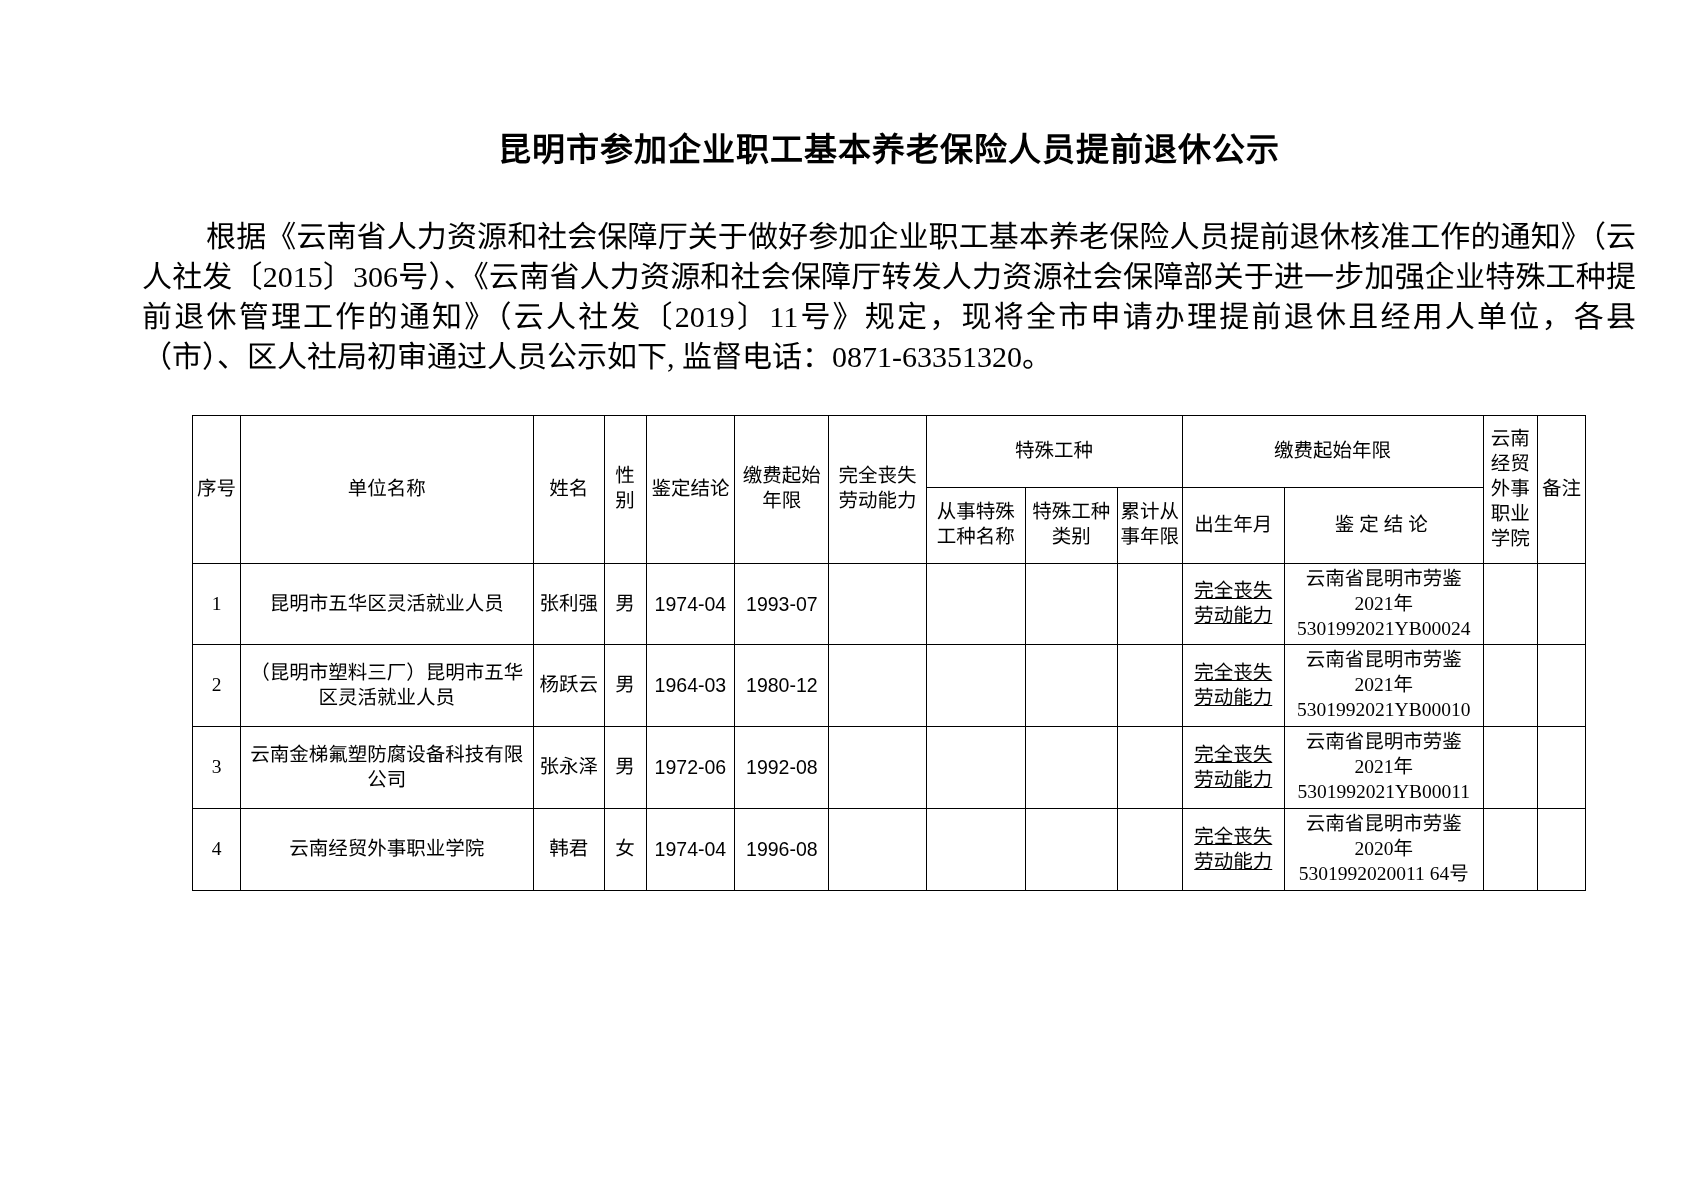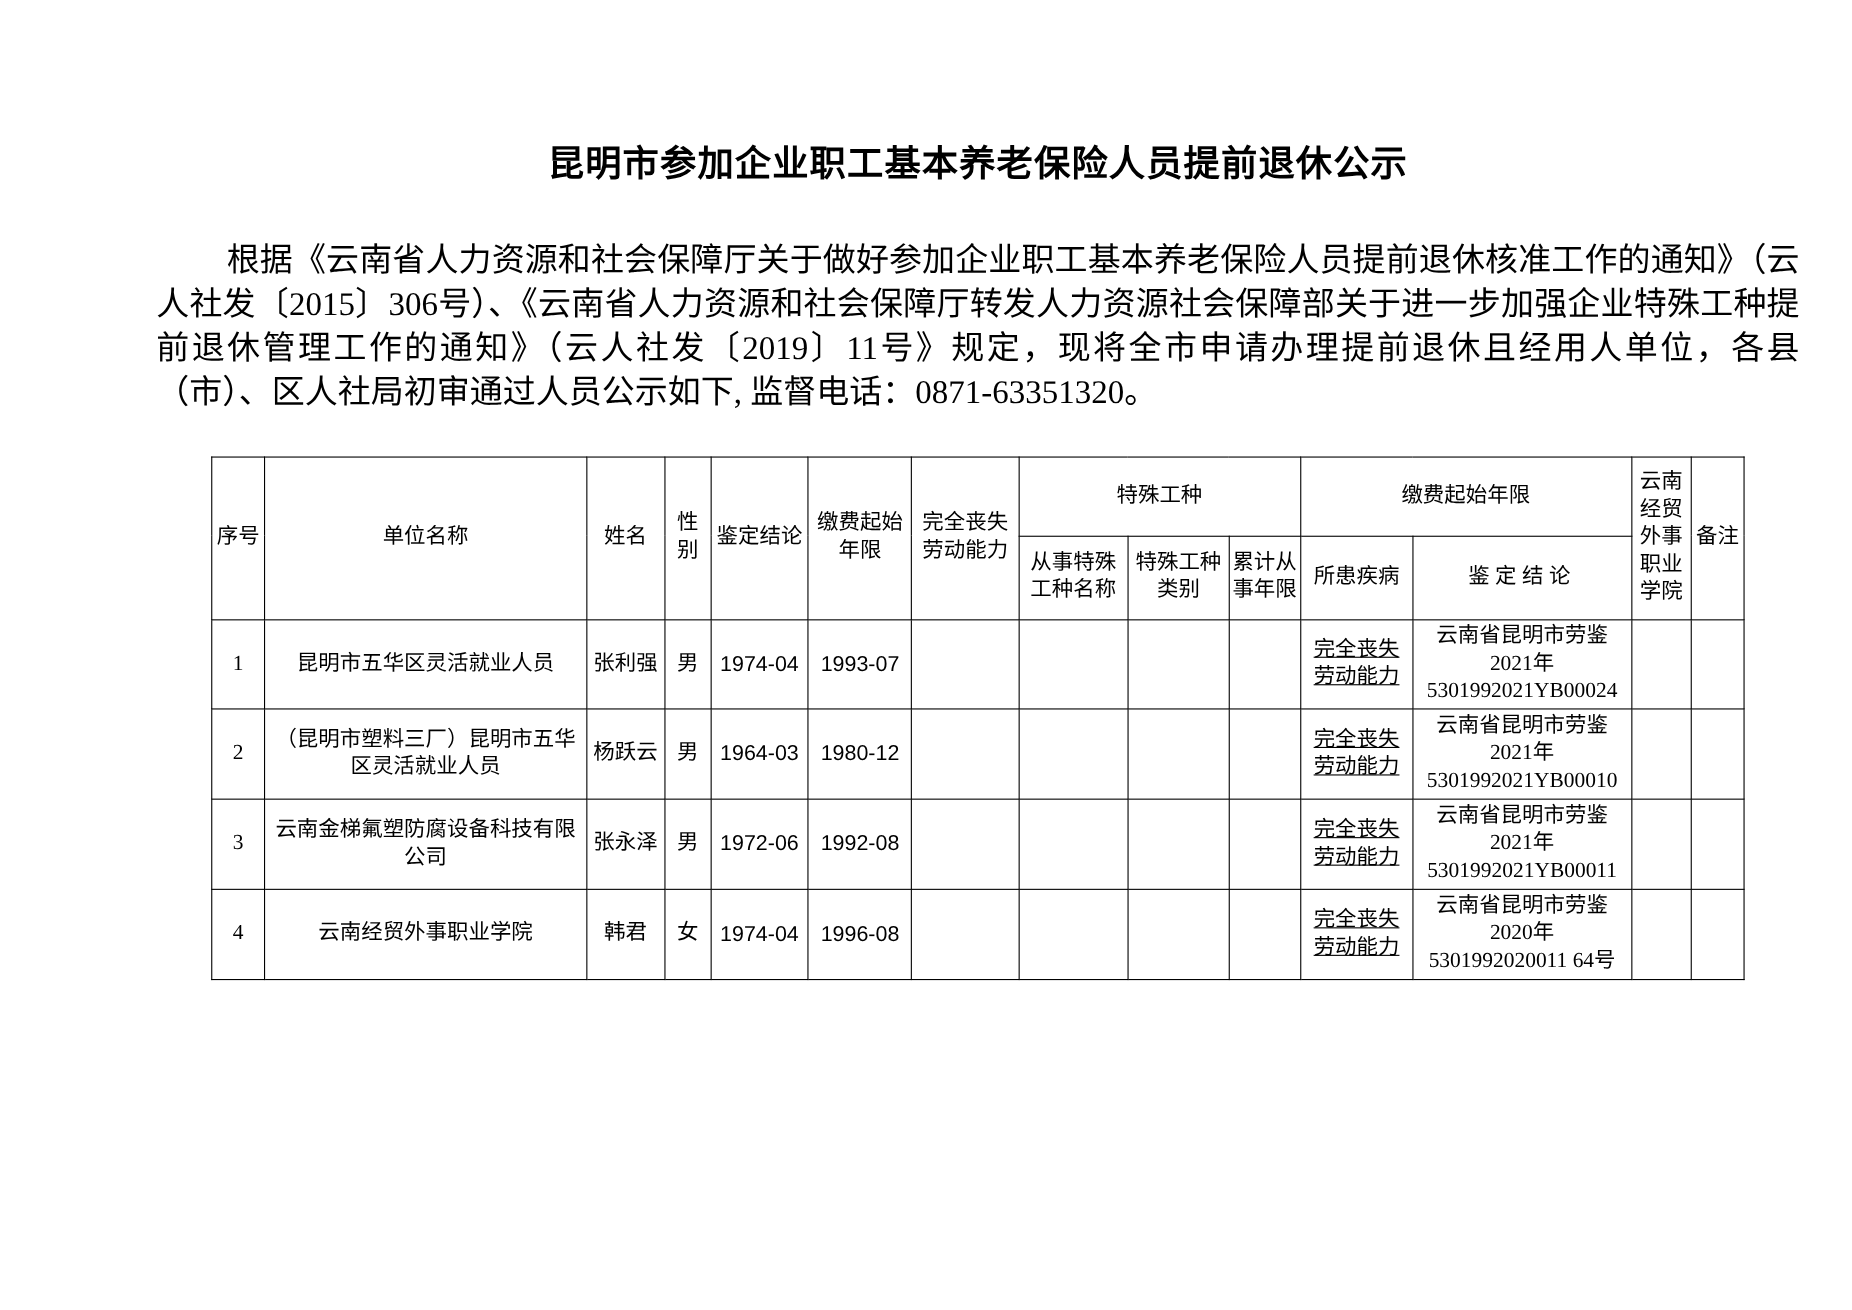--- a/index.html
+++ b/index.html
@@ -158,7 +158,7 @@
           <th>从事特殊工种名称</th>
           <th>特殊工种类别</th>
           <th>累计从事年限</th>
-          <th>所患疾病</th>
+          <th>出生年月</th>
           <th class="spaced">鉴定结论</th>
         </tr>
       </thead>

